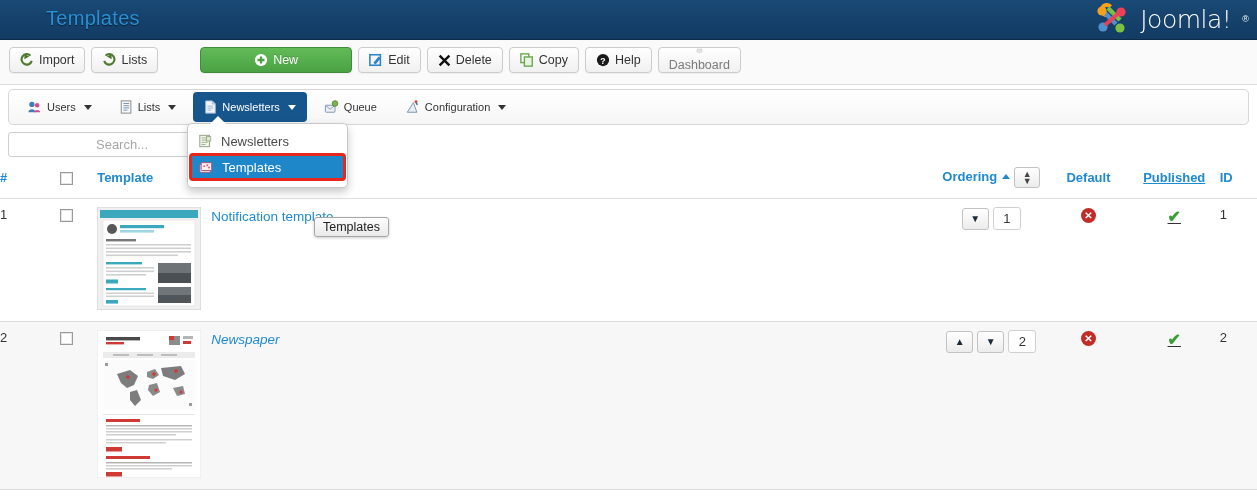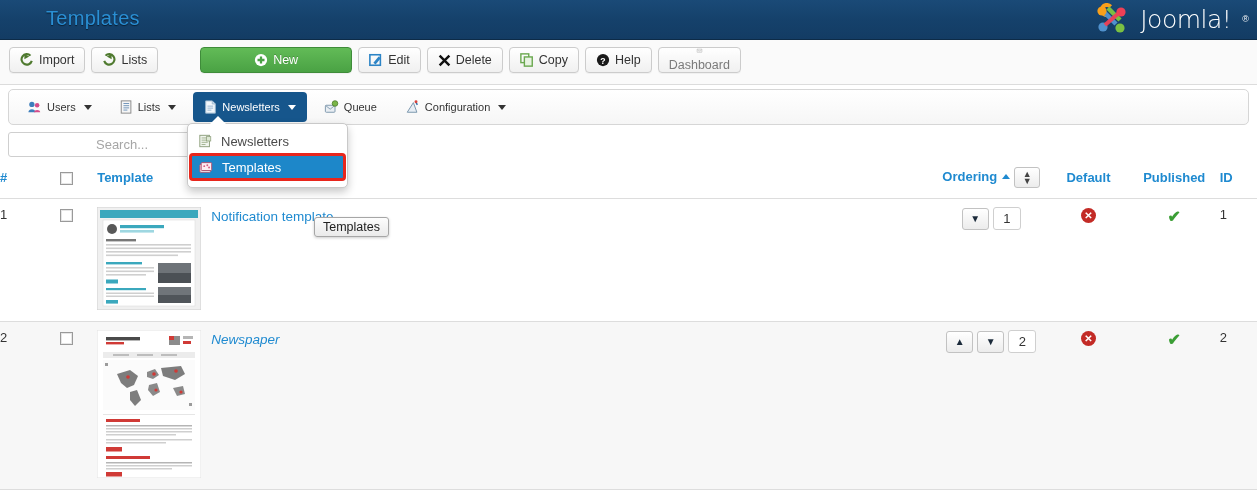--- a/index.html
+++ b/index.html
@@ -211,7 +211,7 @@
   .col-tpl    { width: 810px; }
   .col-order  { width: 110px; text-align: center !important; }
   .col-def    { width: 78px;  text-align: center !important; }
-  .col-pub    { width: 88px;  text-align: center !important; }
+  .col-pub    { width: 88px;  text-align: center !important; text-decoration: underline; }
   .col-id     { width: 36px;  text-align: left !important; }
 
   th.col-num, td.col-num { padding-left: 10px; text-align: left !important; }

